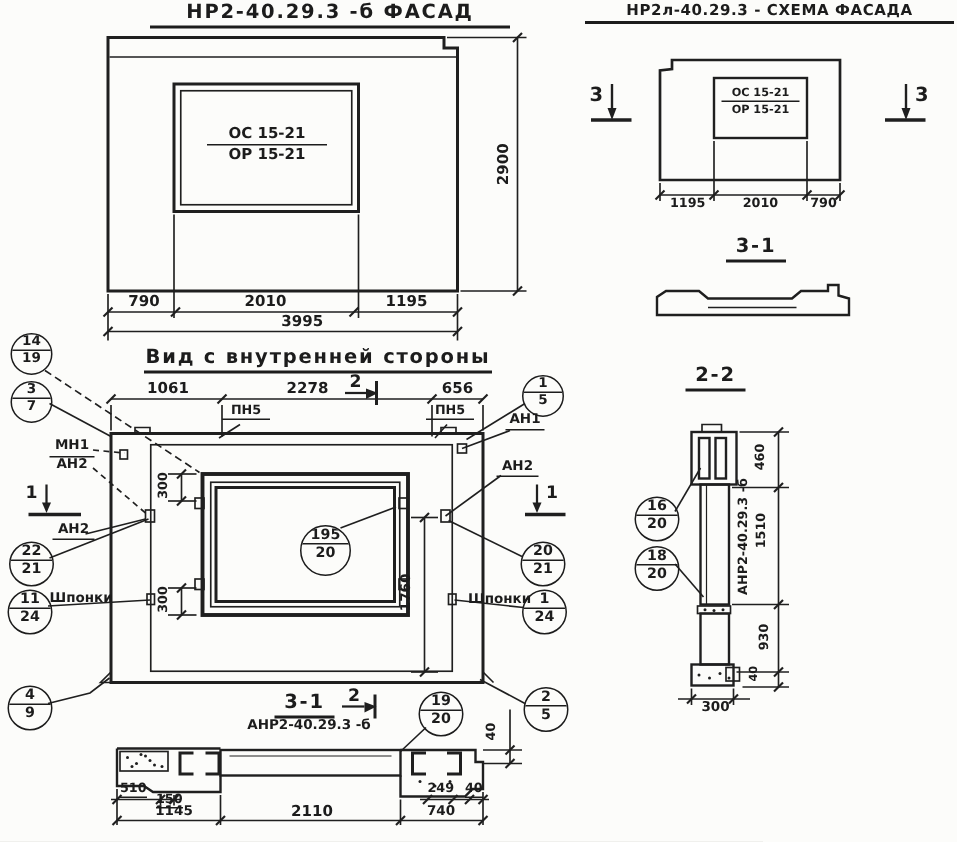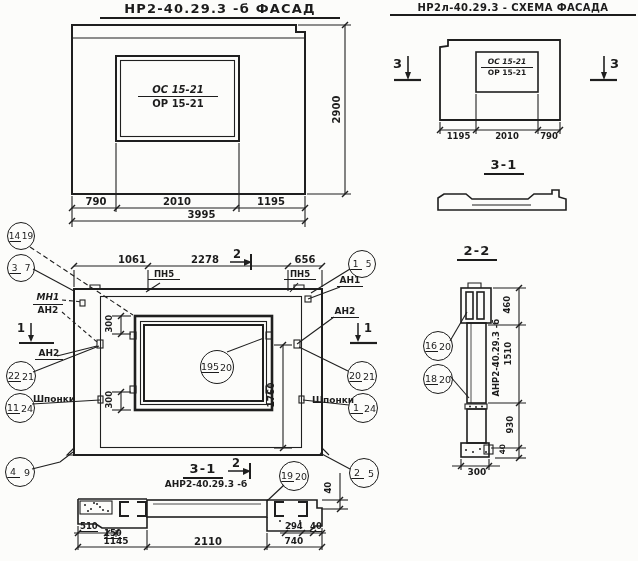--- a/index.html
+++ b/index.html
@@ -19,7 +19,7 @@
   .s7{font-size:7.5px;}
   .vt{transform:rotate(-90deg);}
   .fr span{display:block;}
-  .fr .num{border-bottom:1.5px solid #1c1c1c;padding:0 2px 1px;font-style:italic;}
+  .fr .num{border-bottom:1.5px solid #1c1c1c;padding:0 2px 1px;}
   .fr .den{padding-top:1px;}
   .co{position:absolute;border:1.7px solid #1c1c1c;border-radius:50%;color:#1c1c1c;
       font-weight:normal;display:flex;flex-direction:row;align-items:center;

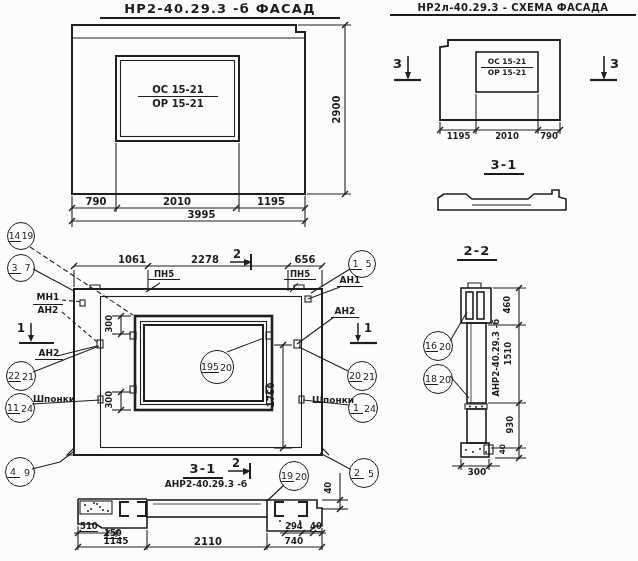--- a/index.html
+++ b/index.html
@@ -22,8 +22,8 @@
   .fr .num{border-bottom:1.5px solid #1c1c1c;padding:0 2px 1px;}
   .fr .den{padding-top:1px;}
   .co{position:absolute;border:1.7px solid #1c1c1c;border-radius:50%;color:#1c1c1c;
-      font-weight:normal;display:flex;flex-direction:row;align-items:center;
-      justify-content:flex-end;overflow:hidden;background:transparent;}
+      font-weight:bold;display:flex;flex-direction:column;align-items:center;
+      justify-content:flex-start;overflow:hidden;background:transparent;}
   .co .ct{display:block;width:100%;text-align:center;border-bottom:1.5px solid #1c1c1c;}
   .co .cb{display:block;width:100%;text-align:center;}
 </style>

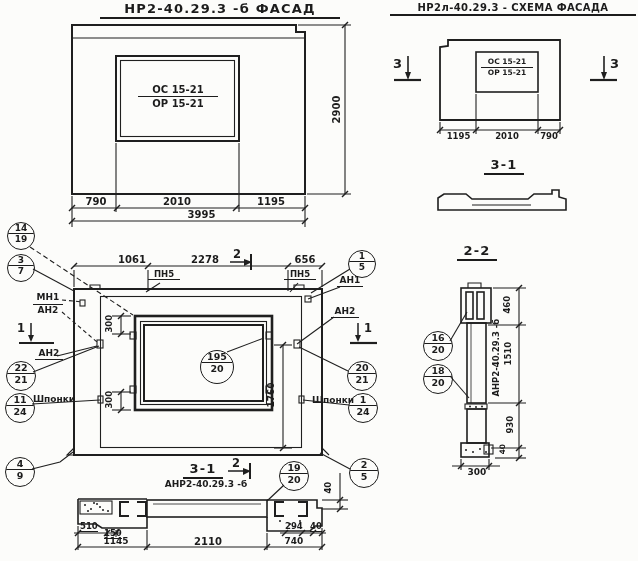--- a/index.html
+++ b/index.html
@@ -249,6 +249,7 @@
 
 <div class="t s13 c u" style="left:100px;top:2px;width:240px">НР2-40.29.3 -б  ФАСАД</div>
 <div class="t s12 c u" style="left:390px;top:2px;width:246px">НР2л-40.29.3 - СХЕМА ФАСАДА</div>
+<div class="t s13 c u" style="left:96px;top:232px;width:232px">Вид с внутренней стороны</div>
 <div class="t s13 c u" style="left:484px;top:158px;width:40px">3-1</div>
 <div class="t s13 c u" style="left:457px;top:244px;width:40px">2-2</div>
 <div class="t s13 c u" style="left:183px;top:462px;width:40px">3-1</div>

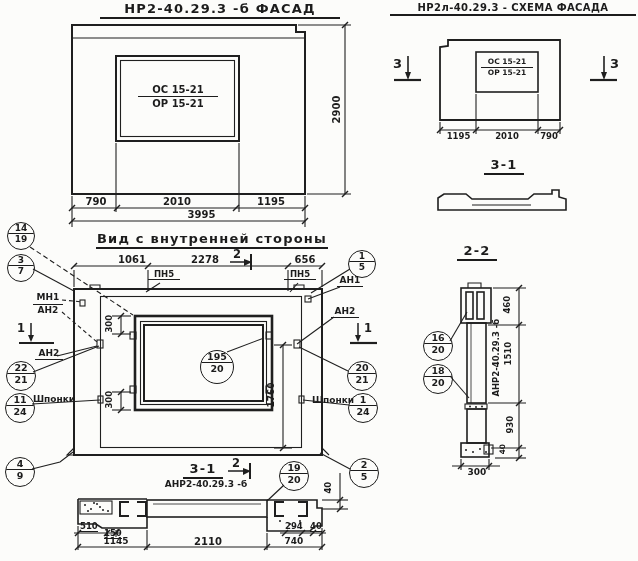--- a/index.html
+++ b/index.html
@@ -276,7 +276,7 @@
 <div class="t s13" style="left:393px;top:57px">3</div>
 <div class="t s13" style="left:610px;top:57px">3</div>
 
-<div class="t s10 c" style="left:100px;top:254px;width:64px">1061</div>
+<div class="t s10 c" style="left:80px;top:254px;width:64px">1061</div>
 <div class="t s10 c" style="left:160px;top:254px;width:90px">2278</div>
 <div class="t s10 c" style="left:285px;top:254px;width:40px">656</div>
 <div class="t s11" style="left:233px;top:248px">2</div>

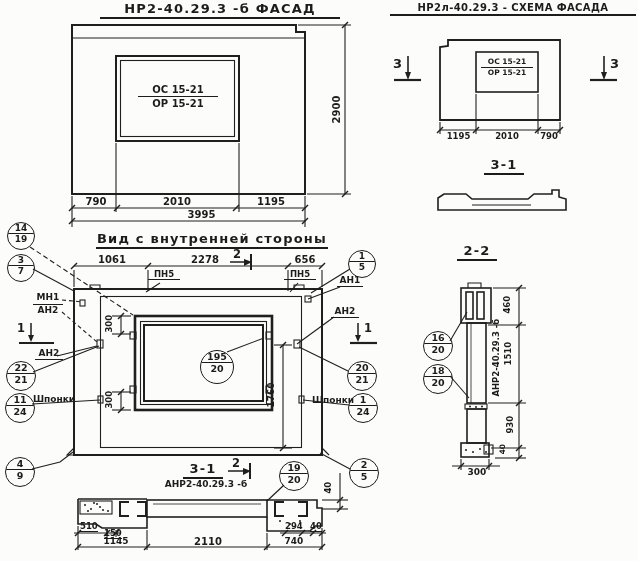--- a/index.html
+++ b/index.html
@@ -310,7 +310,7 @@
 <div class="t s9 c" style="left:96px;top:537px;width:40px">1145</div>
 <div class="t s10 c" style="left:185px;top:536px;width:46px">2110</div>
 <div class="t s9 c" style="left:277px;top:537px;width:34px">740</div>
-<div class="t s8" style="left:285px;top:522px">294</div>
+<div class="t s8" style="left:285px;top:522px">249</div>
 <div class="t s8 u1" style="left:310px;top:522px">40</div>
 
 <div class="co" style="left:7px;top:222px;width:26px;height:26px;font-size:9px">

